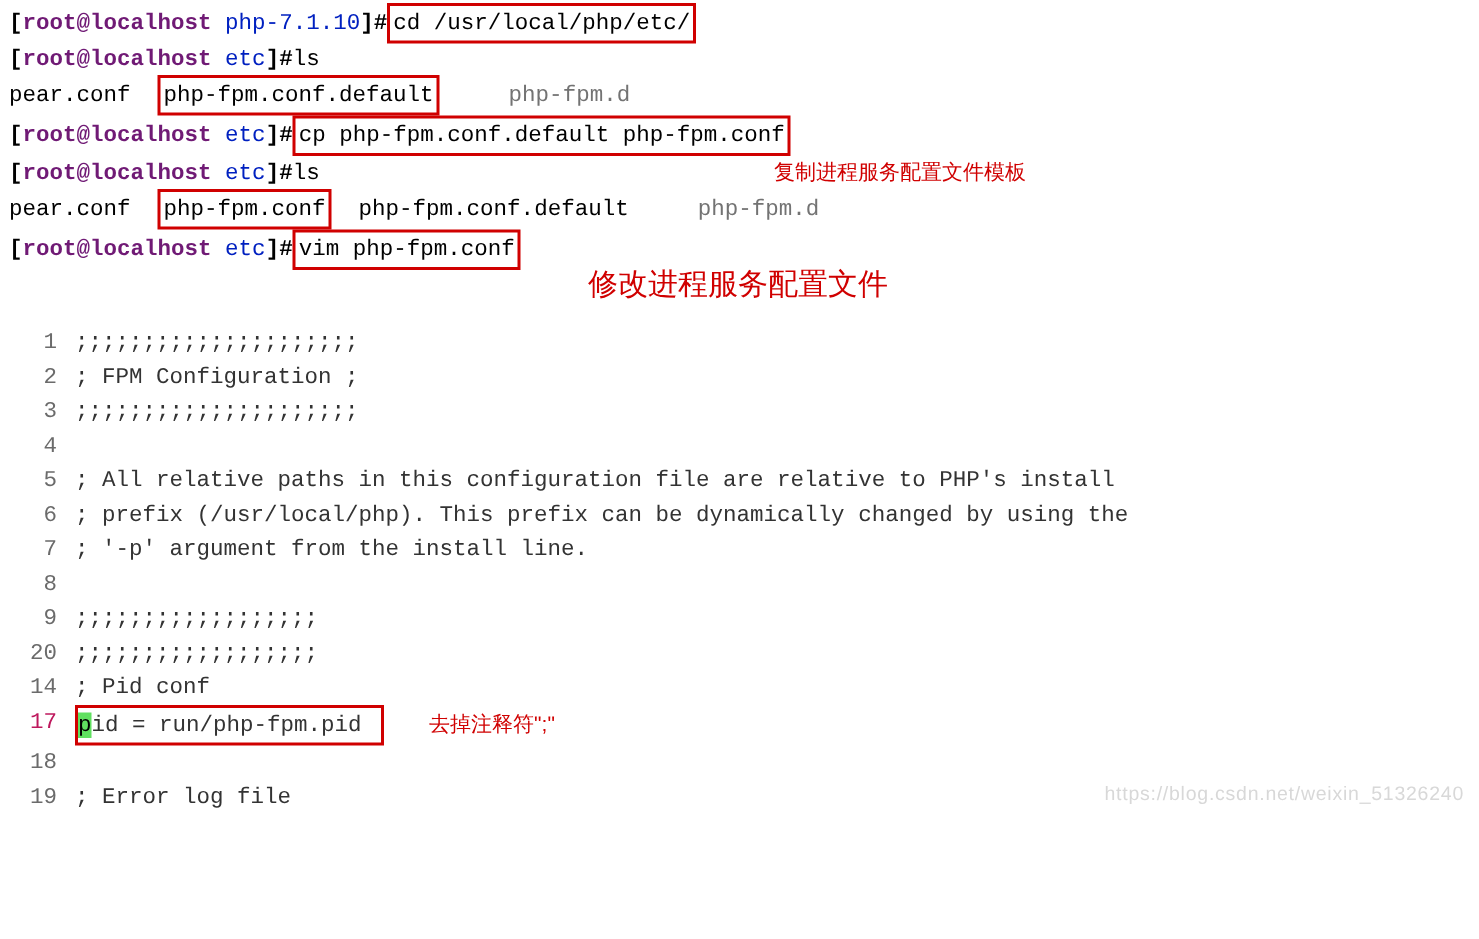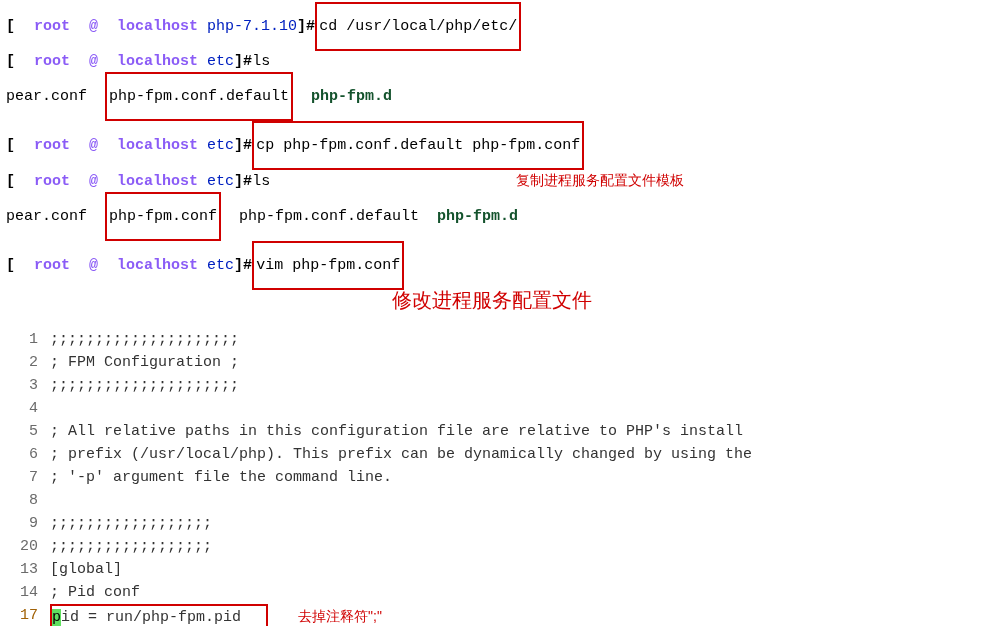--- a/index.html
+++ b/index.html
@@ -17,7 +17,7 @@
     white-space: pre;
   }
   .bold { font-weight: bold; }
-  .root { color: #8b5cf6; font-weight: bold; margin-left: 19px; }
+  .root { color: #701a75; font-weight: bold; }
   .path-blue { color: #0020c0; font-weight: normal; }
   .dir-blue { color: #14532d; font-weight: bold; }
   .redtxt { color: #d00000; font-weight: normal; }

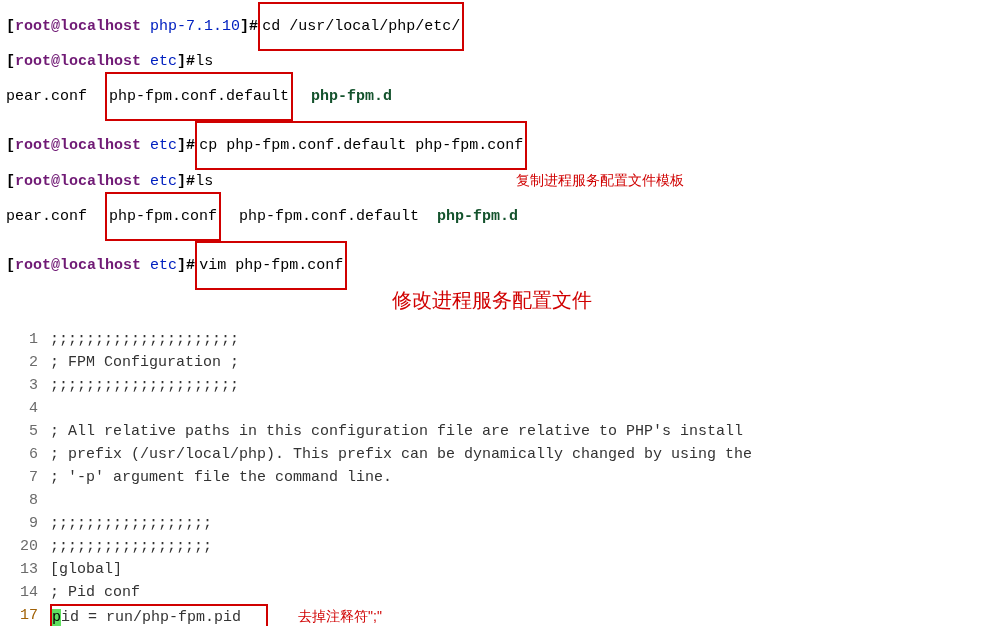--- a/index.html
+++ b/index.html
@@ -23,7 +23,7 @@
   .redtxt { color: #d00000; font-weight: normal; }
   .redbox {
     border: 2px solid #d00000;
-    padding: 12px 2px;
+    padding: 1px 2px;
     display: inline-block;
     box-sizing: border-box;
   }

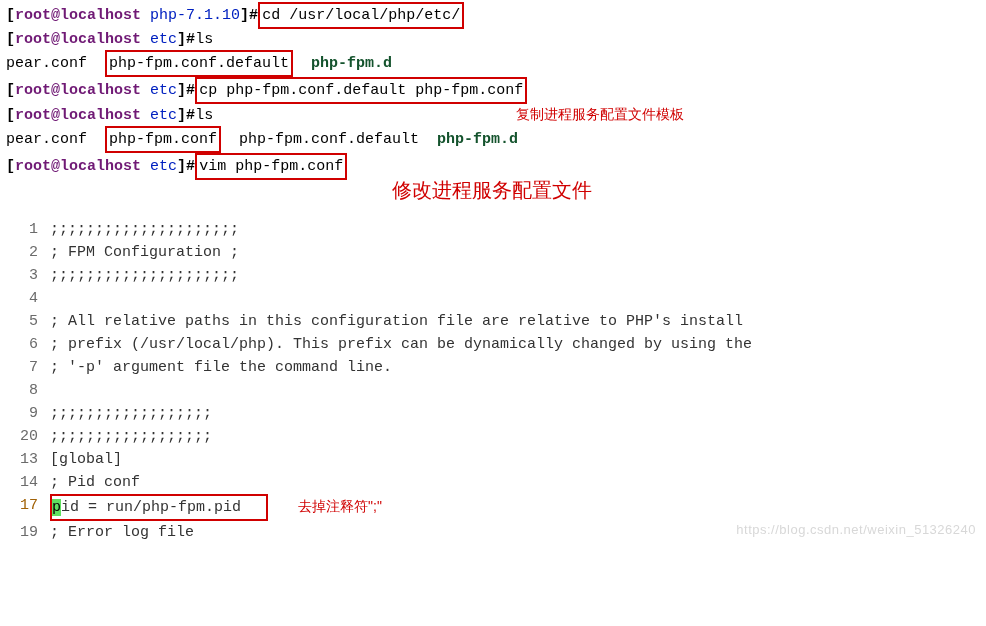--- a/index.html
+++ b/index.html
@@ -19,7 +19,7 @@
   .bold { font-weight: bold; }
   .root { color: #701a75; font-weight: bold; }
   .path-blue { color: #0020c0; font-weight: normal; }
-  .dir-blue { color: #14532d; font-weight: bold; }
+  .dir-blue { color: #737373; font-weight: normal; margin-left: 28px; }
   .redtxt { color: #d00000; font-weight: normal; }
   .redbox {
     border: 2px solid #d00000;

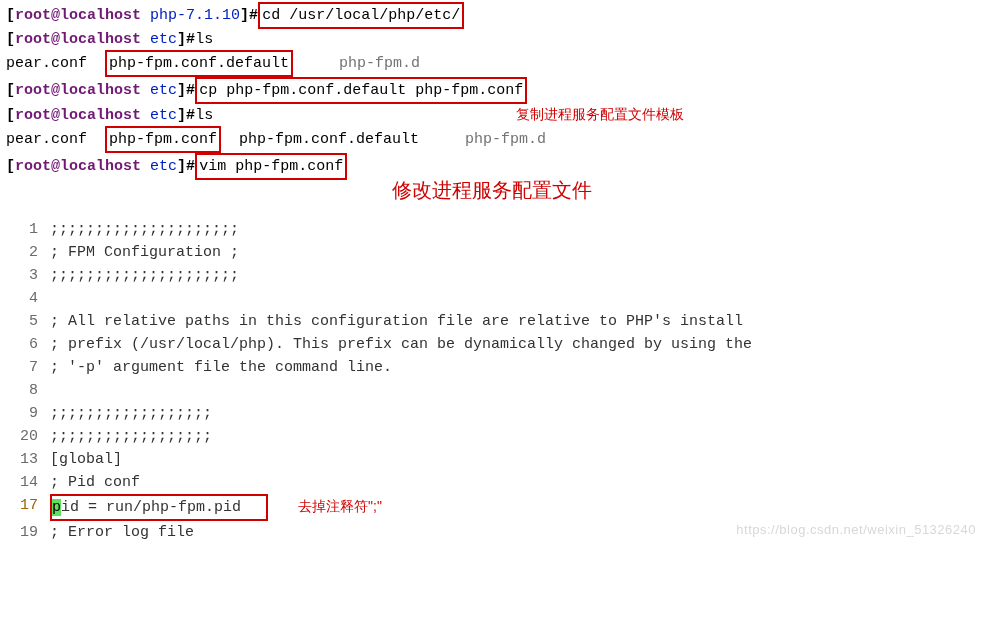--- a/index.html
+++ b/index.html
@@ -97,7 +97,7 @@
   <div class="ed-row"><span class="ln">4</span><span class="code"></span></div>
   <div class="ed-row"><span class="ln">5</span><span class="code">; All relative paths in this configuration file are relative to PHP's install</span></div>
   <div class="ed-row"><span class="ln">6</span><span class="code">; prefix (/usr/local/php). This prefix can be dynamically changed by using the</span></div>
-  <div class="ed-row"><span class="ln">7</span><span class="code">; '-p' argument file the command line.</span></div>
+  <div class="ed-row"><span class="ln">7</span><span class="code">; '-p' argument from the install line.</span></div>
   <div class="ed-row"><span class="ln">8</span><span class="code"></span></div>
   <div class="ed-row"><span class="ln">9</span><span class="code">;;;;;;;;;;;;;;;;;;</span></div>
   <div class="ed-row"><span class="ln">20</span><span class="code">;;;;;;;;;;;;;;;;;;</span></div>

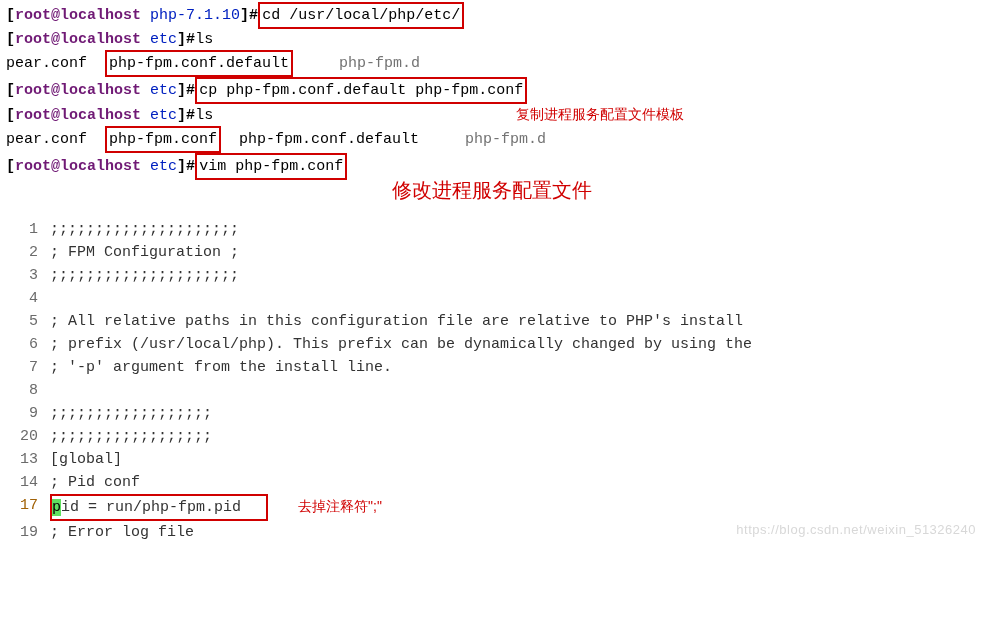--- a/index.html
+++ b/index.html
@@ -101,7 +101,6 @@
   <div class="ed-row"><span class="ln">8</span><span class="code"></span></div>
   <div class="ed-row"><span class="ln">9</span><span class="code">;;;;;;;;;;;;;;;;;;</span></div>
   <div class="ed-row"><span class="ln">20</span><span class="code">;;;;;;;;;;;;;;;;;;</span></div>
-  <div class="ed-row"><span class="ln">13</span><span class="code">[global]</span></div>
   <div class="ed-row"><span class="ln">14</span><span class="code">; Pid conf</span></div>
   <div class="ed-row"><span class="ln cur">17</span><span class="code"><span class="redbox" style="padding:0 16px 0 0;"><span class="hl-green">p</span><span>id = run/php-fpm.pid</span> </span><span class="annot">去掉注释符";"</span></span></div>
   <div class="ed-row"><span class="ln">19</span><span class="code">; Error log file</span></div>

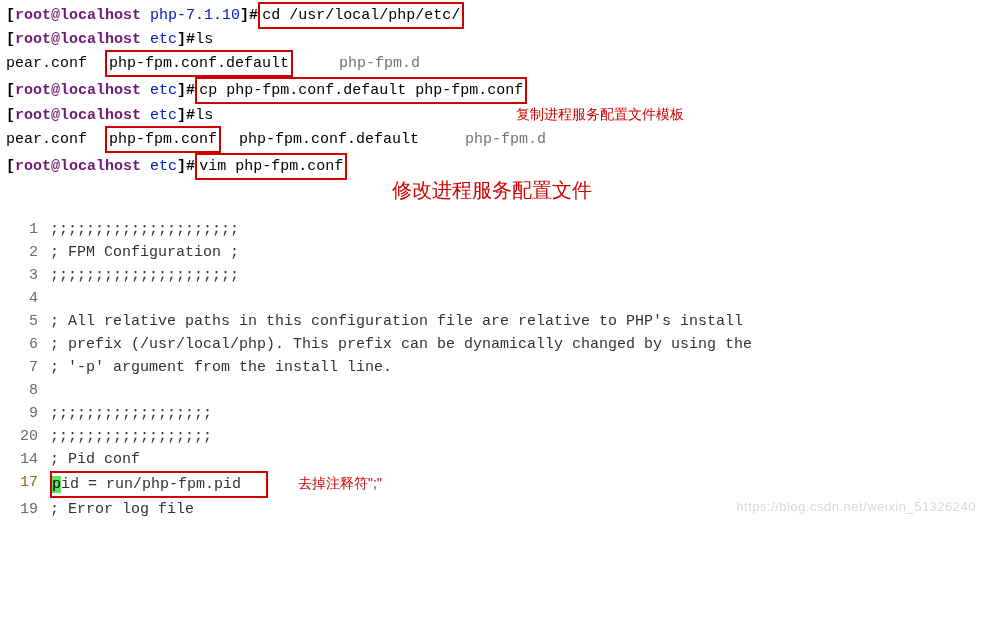--- a/index.html
+++ b/index.html
@@ -44,7 +44,7 @@
     padding-right: 12px;
     flex: 0 0 auto;
   }
-  .ln.cur { color: #a16207; }
+  .ln.cur { color: #be185d; }
   .code { flex: 1 1 auto; color:#333; }
   .hl-green {
     background: #60e060;

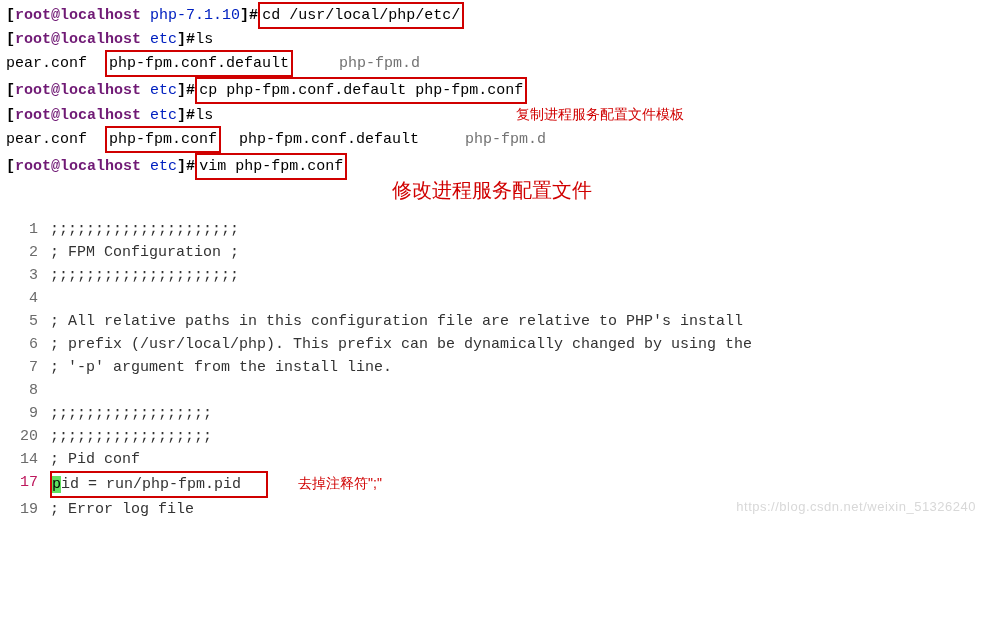--- a/index.html
+++ b/index.html
@@ -102,7 +102,7 @@
   <div class="ed-row"><span class="ln">9</span><span class="code">;;;;;;;;;;;;;;;;;;</span></div>
   <div class="ed-row"><span class="ln">20</span><span class="code">;;;;;;;;;;;;;;;;;;</span></div>
   <div class="ed-row"><span class="ln">14</span><span class="code">; Pid conf</span></div>
-  <div class="ed-row"><span class="ln cur">17</span><span class="code"><span class="redbox" style="padding:0 16px 0 0;"><span class="hl-green">p</span><span>id = run/php-fpm.pid</span> </span><span class="annot">去掉注释符";"</span></span></div>
+  <div class="ed-row"><span class="ln cur">17</span><span class="code"><span class="redbox" style="padding:0 4px 0 0;"><span class="hl-green">p</span><span>id = run/php-fpm.pid</span> </span><span class="annot">去掉注释符";"</span></span></div>
   <div class="ed-row"><span class="ln">19</span><span class="code">; Error log file</span></div>
 </div>
 

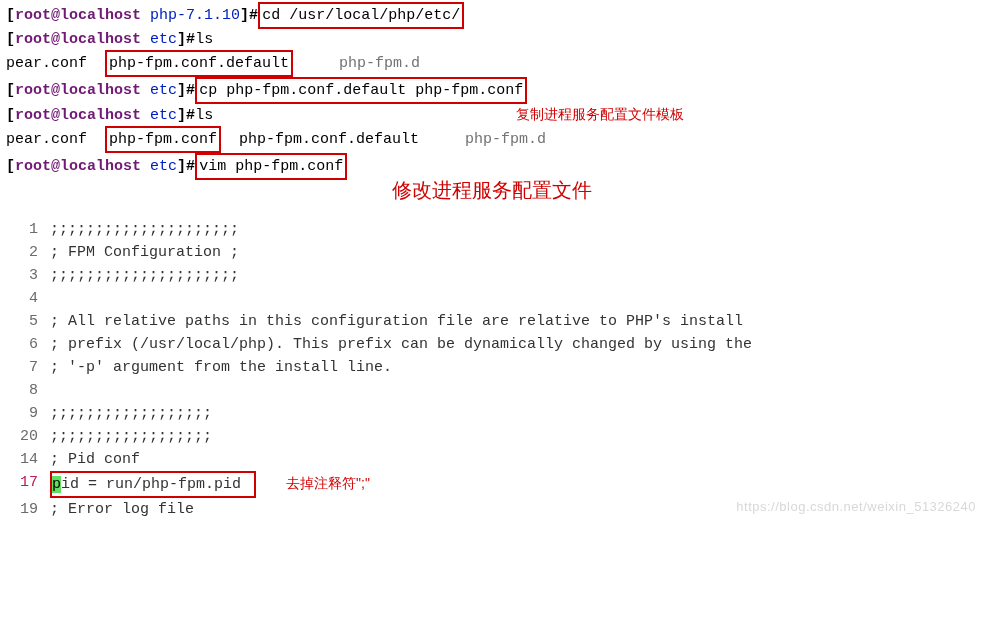--- a/index.html
+++ b/index.html
@@ -103,6 +103,7 @@
   <div class="ed-row"><span class="ln">20</span><span class="code">;;;;;;;;;;;;;;;;;;</span></div>
   <div class="ed-row"><span class="ln">14</span><span class="code">; Pid conf</span></div>
   <div class="ed-row"><span class="ln cur">17</span><span class="code"><span class="redbox" style="padding:0 4px 0 0;"><span class="hl-green">p</span><span>id = run/php-fpm.pid</span> </span><span class="annot">去掉注释符";"</span></span></div>
+  <div class="ed-row"><span class="ln">18</span><span class="code"></span></div>
   <div class="ed-row"><span class="ln">19</span><span class="code">; Error log file</span></div>
 </div>
 

